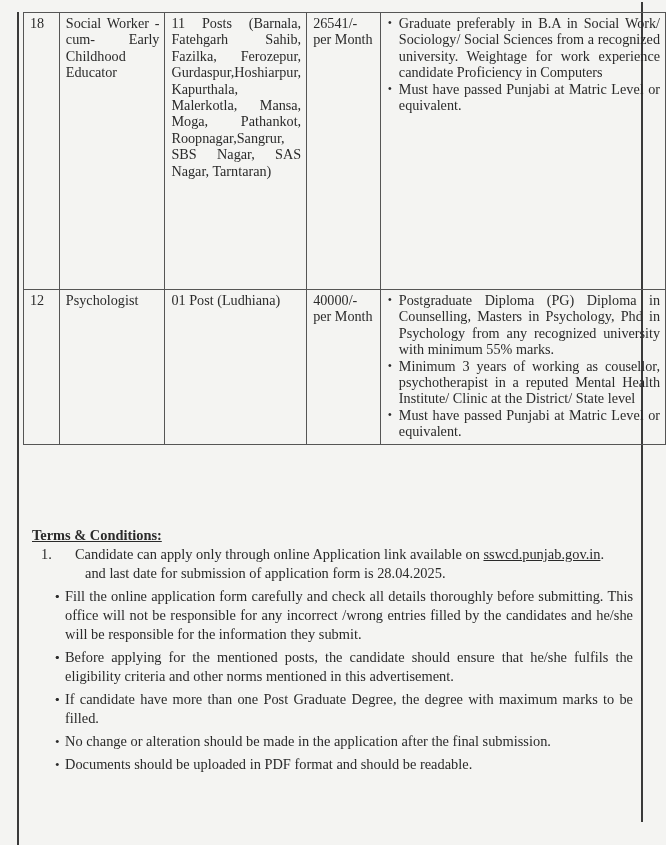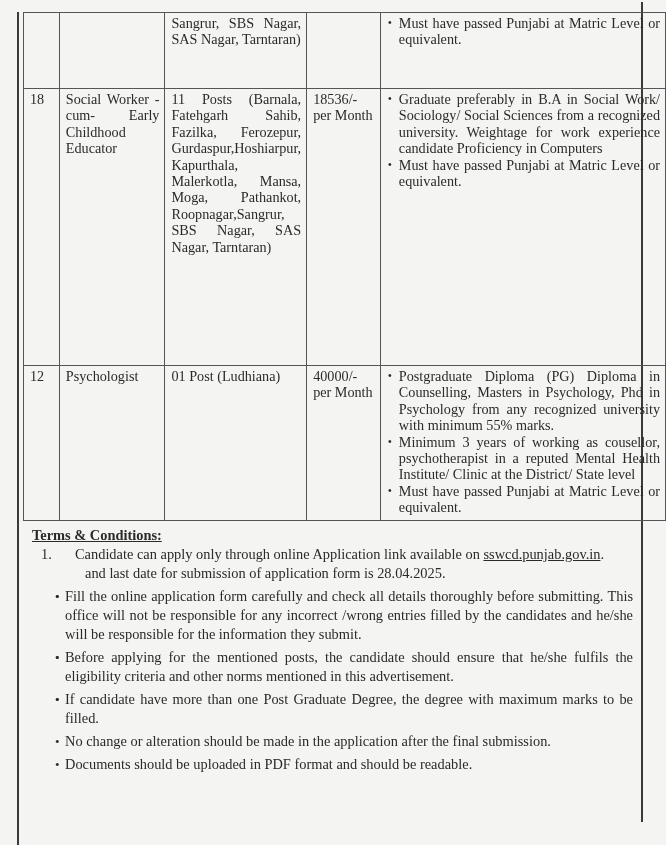--- a/index.html
+++ b/index.html
@@ -68,17 +68,6 @@
 
 <table class="posts">
   <tbody>
-      <tr class="row-prev">
-    <td class="c-sn"></td>
-    <td class="c-post"></td>
-    <td class="c-loc just">Sangrur, SBS Nagar, SAS Nagar, Tarntaran)</td>
-    <td class="c-sal"></td>
-    <td class="c-qual">
-      <ul class="qual">
-        <li>Must have passed Punjabi at Matric Level or equivalent.</li>
-      </ul>
-    </td>
-  </tr>
   <tr class="row-14">
     <td class="c-sn">18</td>
     <td class="c-post just">Social Worker -cum- Early Childhood Educator</td>

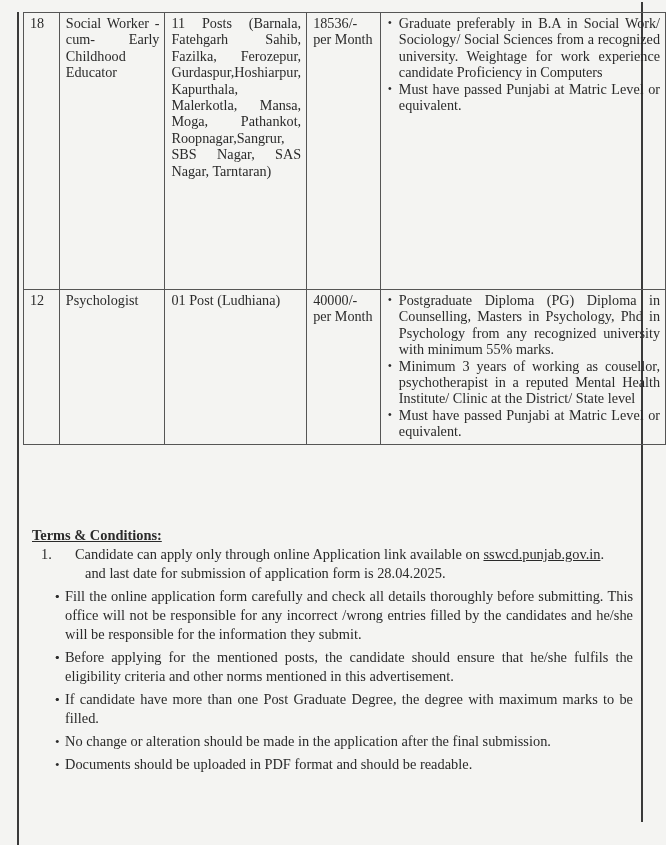--- a/index.html
+++ b/index.html
@@ -72,7 +72,7 @@
     <td class="c-sn">18</td>
     <td class="c-post just">Social Worker -cum- Early Childhood Educator</td>
     <td class="c-loc just">11 Posts (Barnala, Fatehgarh Sahib, Fazilka, Ferozepur, Gurdaspur,Hoshiarpur, Kapurthala, Malerkotla, Mansa, Moga, Pathankot, Roopnagar,Sangrur, SBS Nagar, SAS Nagar, Tarntaran)</td>
-    <td class="c-sal">18536/- per Month</td>
+    <td class="c-sal">26541/- per Month</td>
     <td class="c-qual">
       <ul class="qual">
         <li>Graduate preferably in B.A in Social Work/ Sociology/ Social Sciences from a recognized university. Weightage for work experience candidate Proficiency in Computers</li>

